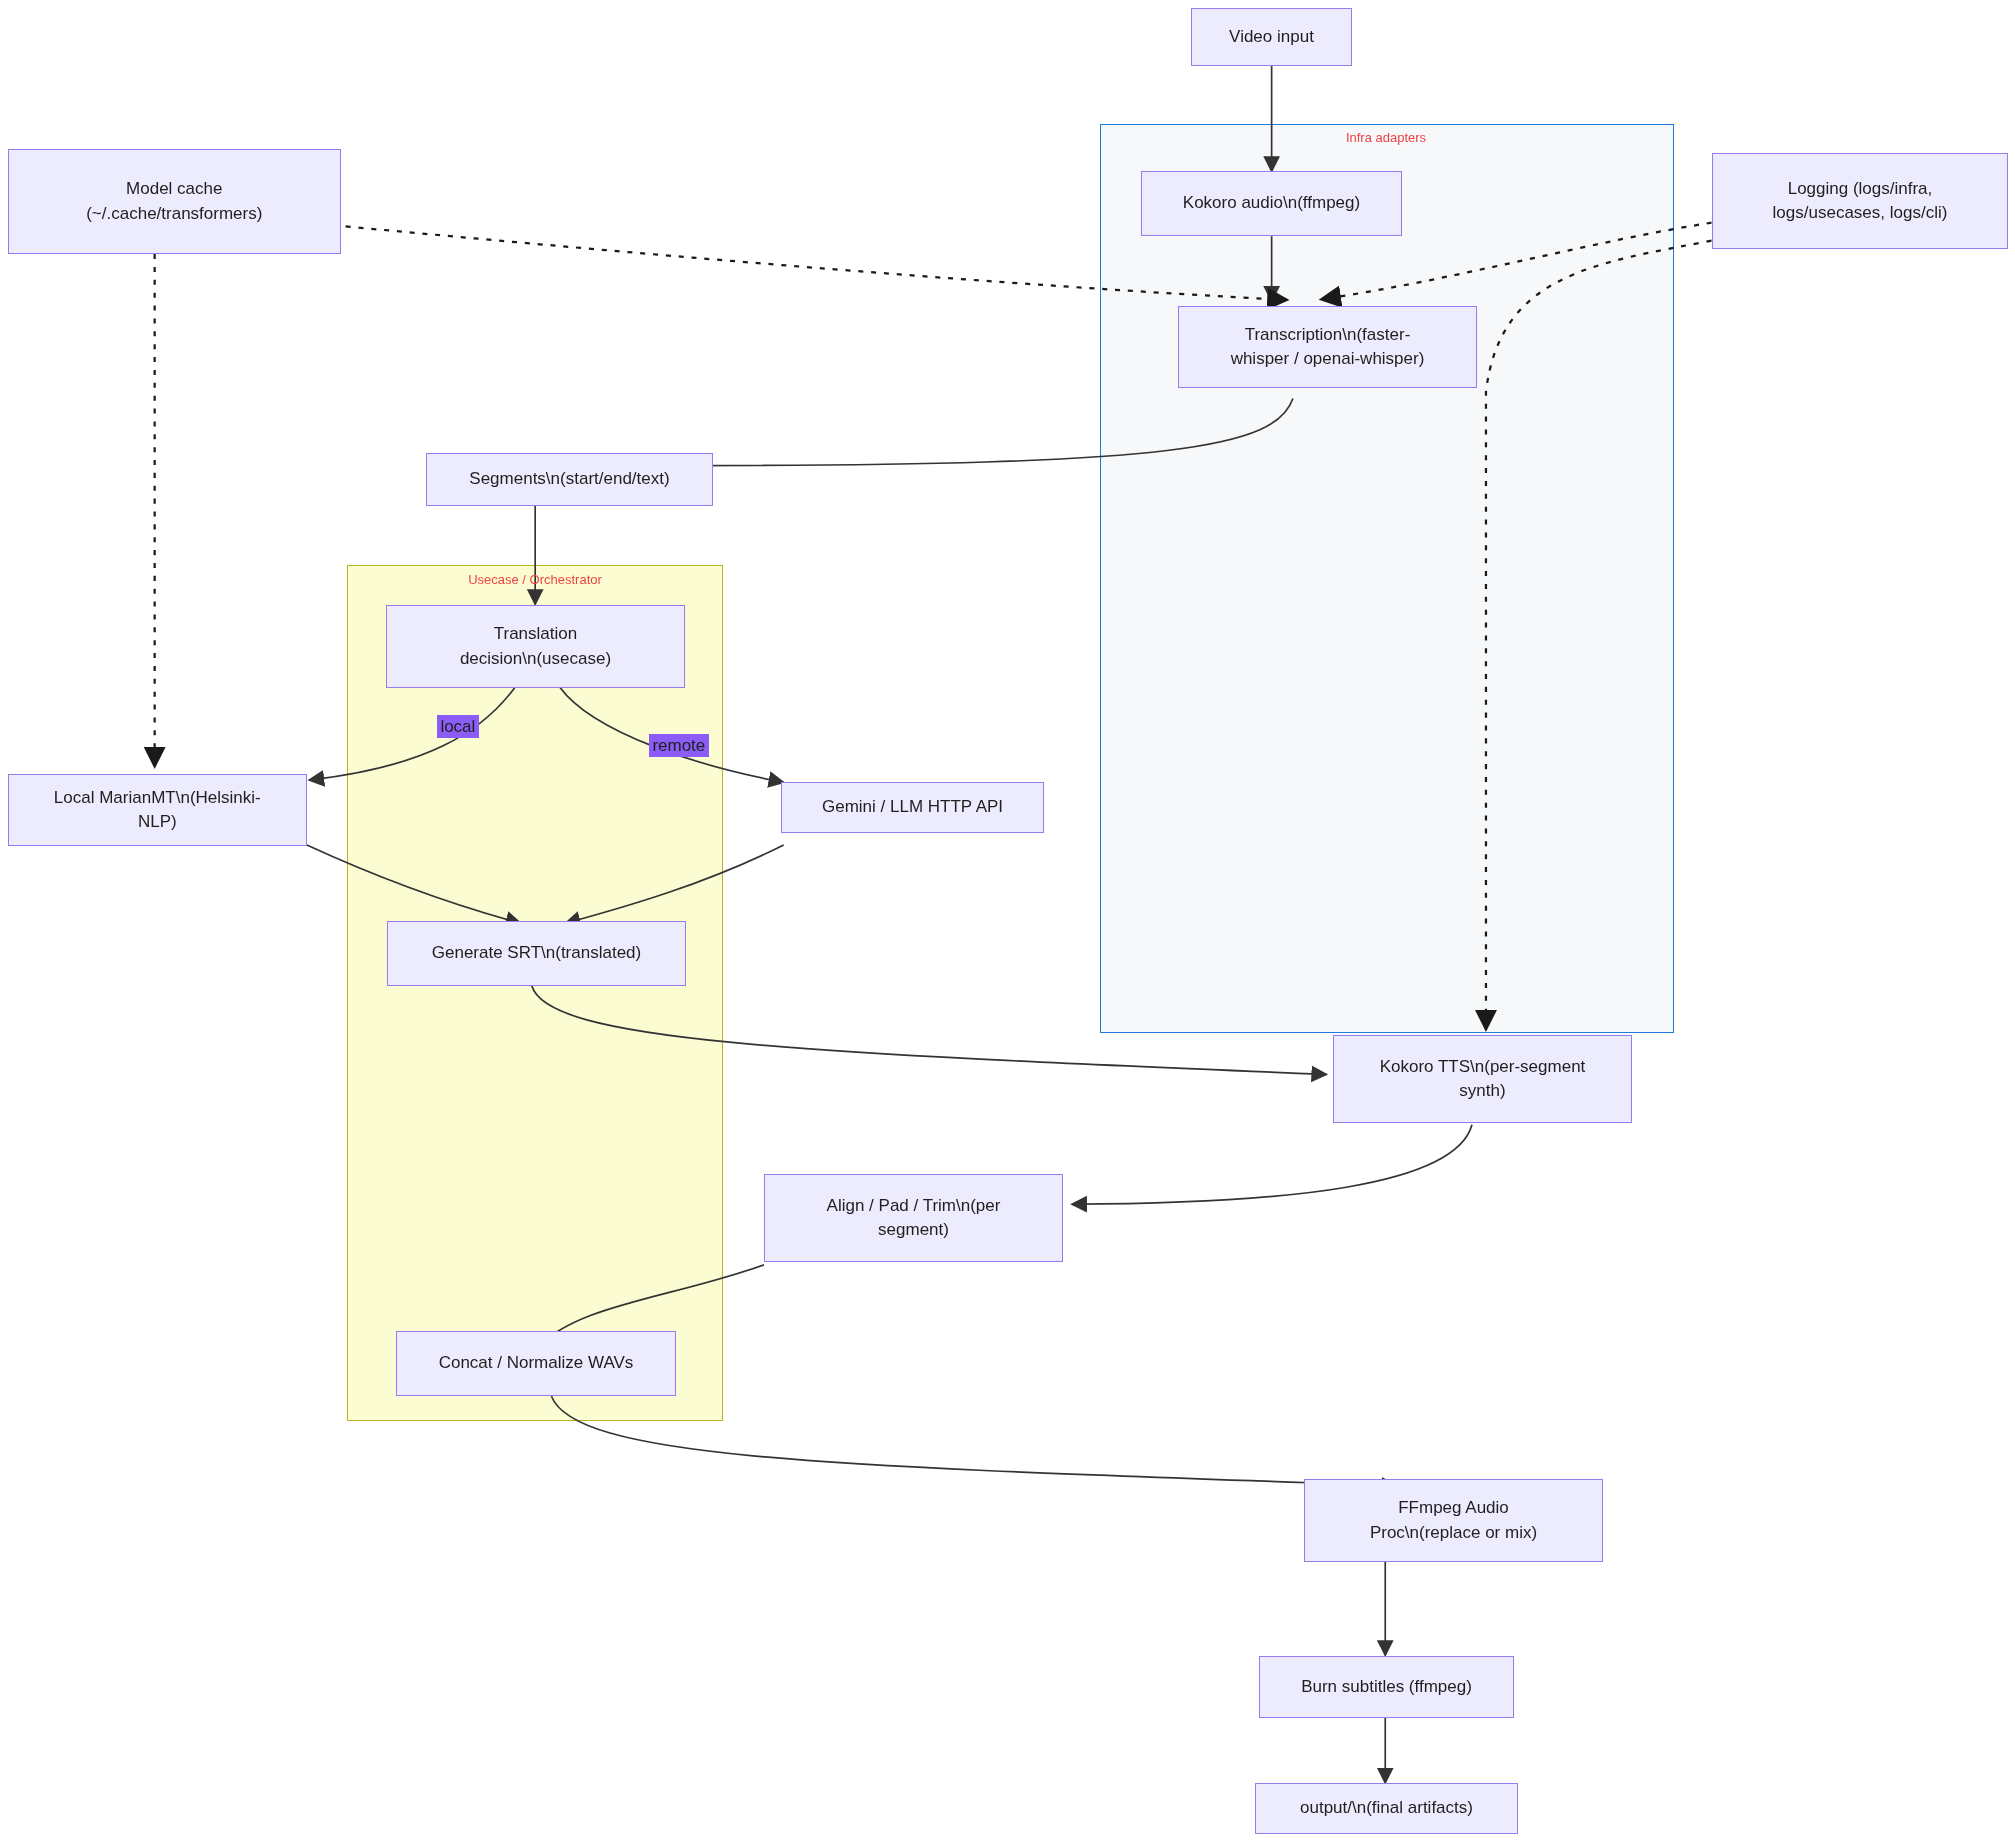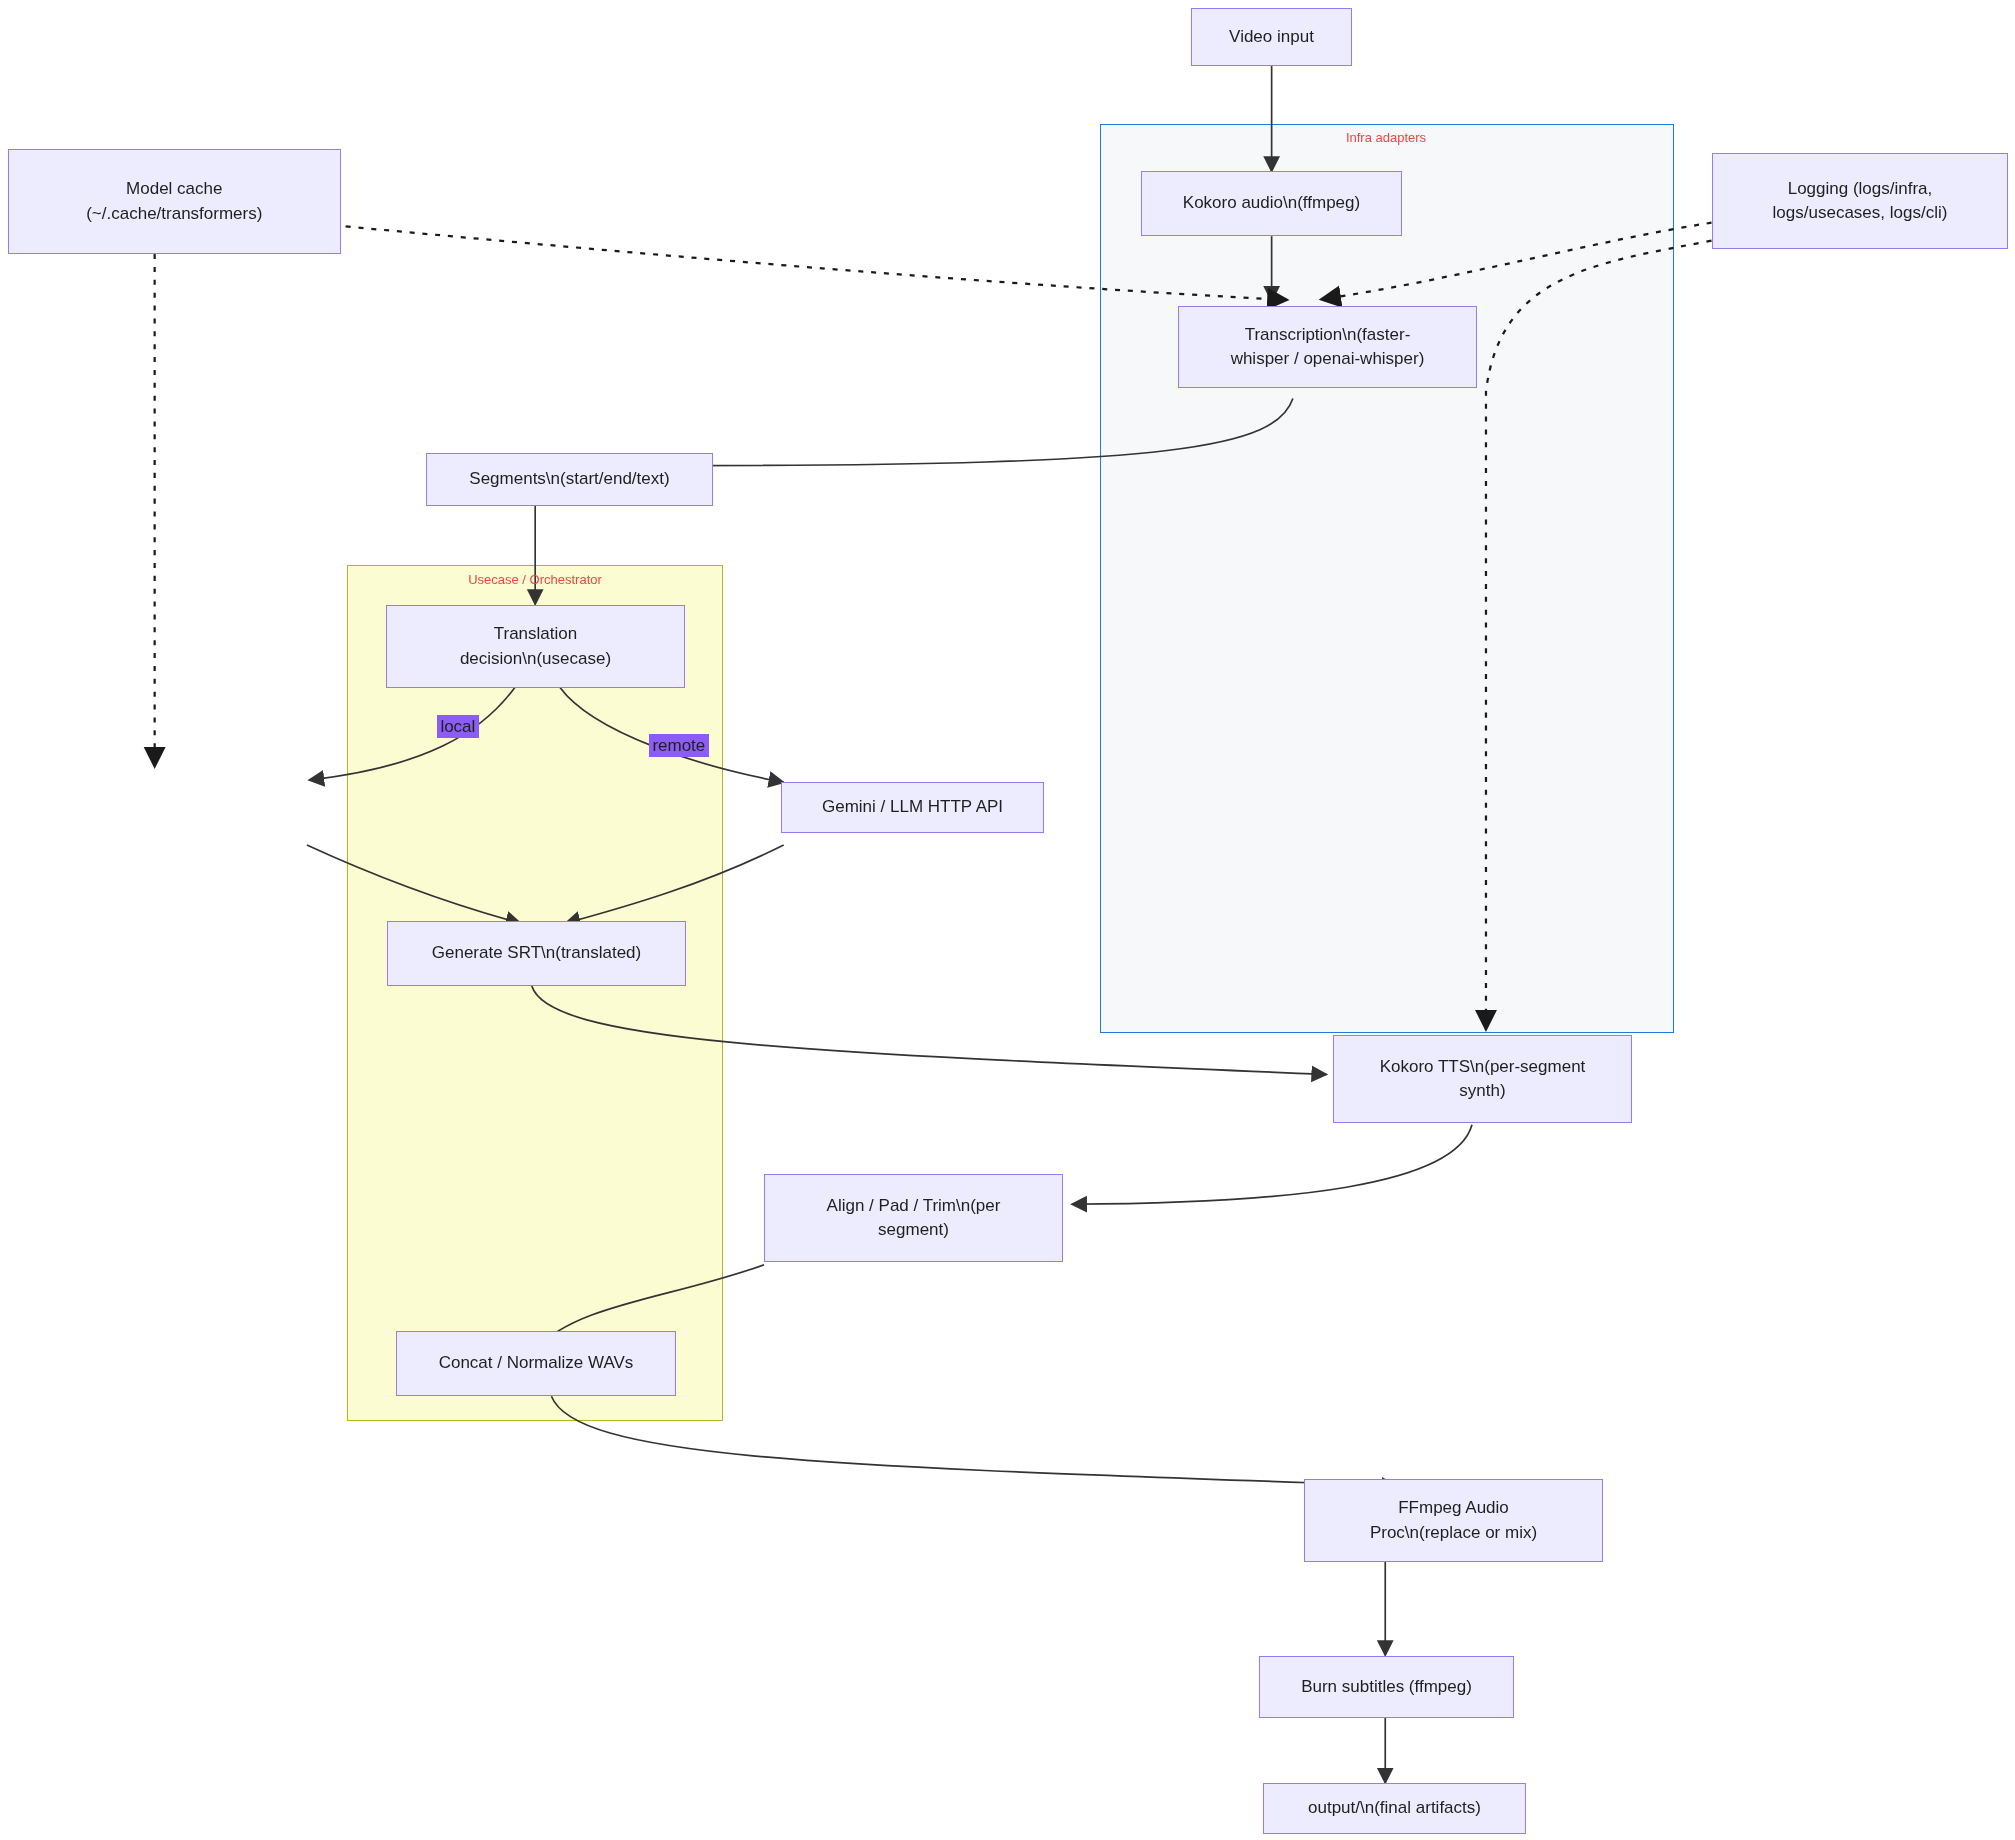--- a/index.html
+++ b/index.html
@@ -152,6 +152,8 @@
   <div class="node" style="left:386px; top:605px; width:299px; height:83px;">Translation
 decision\n(usecase)</div>
 
+  <div class="node" style="left:7.8px; top:774px; width:299px; height:72px;">Local MarianMT\n(Helsinki-
+NLP)</div>
 
   <div class="node" style="left:781px; top:782px; width:263px; height:51px;">Gemini / LLM HTTP API</div>
 

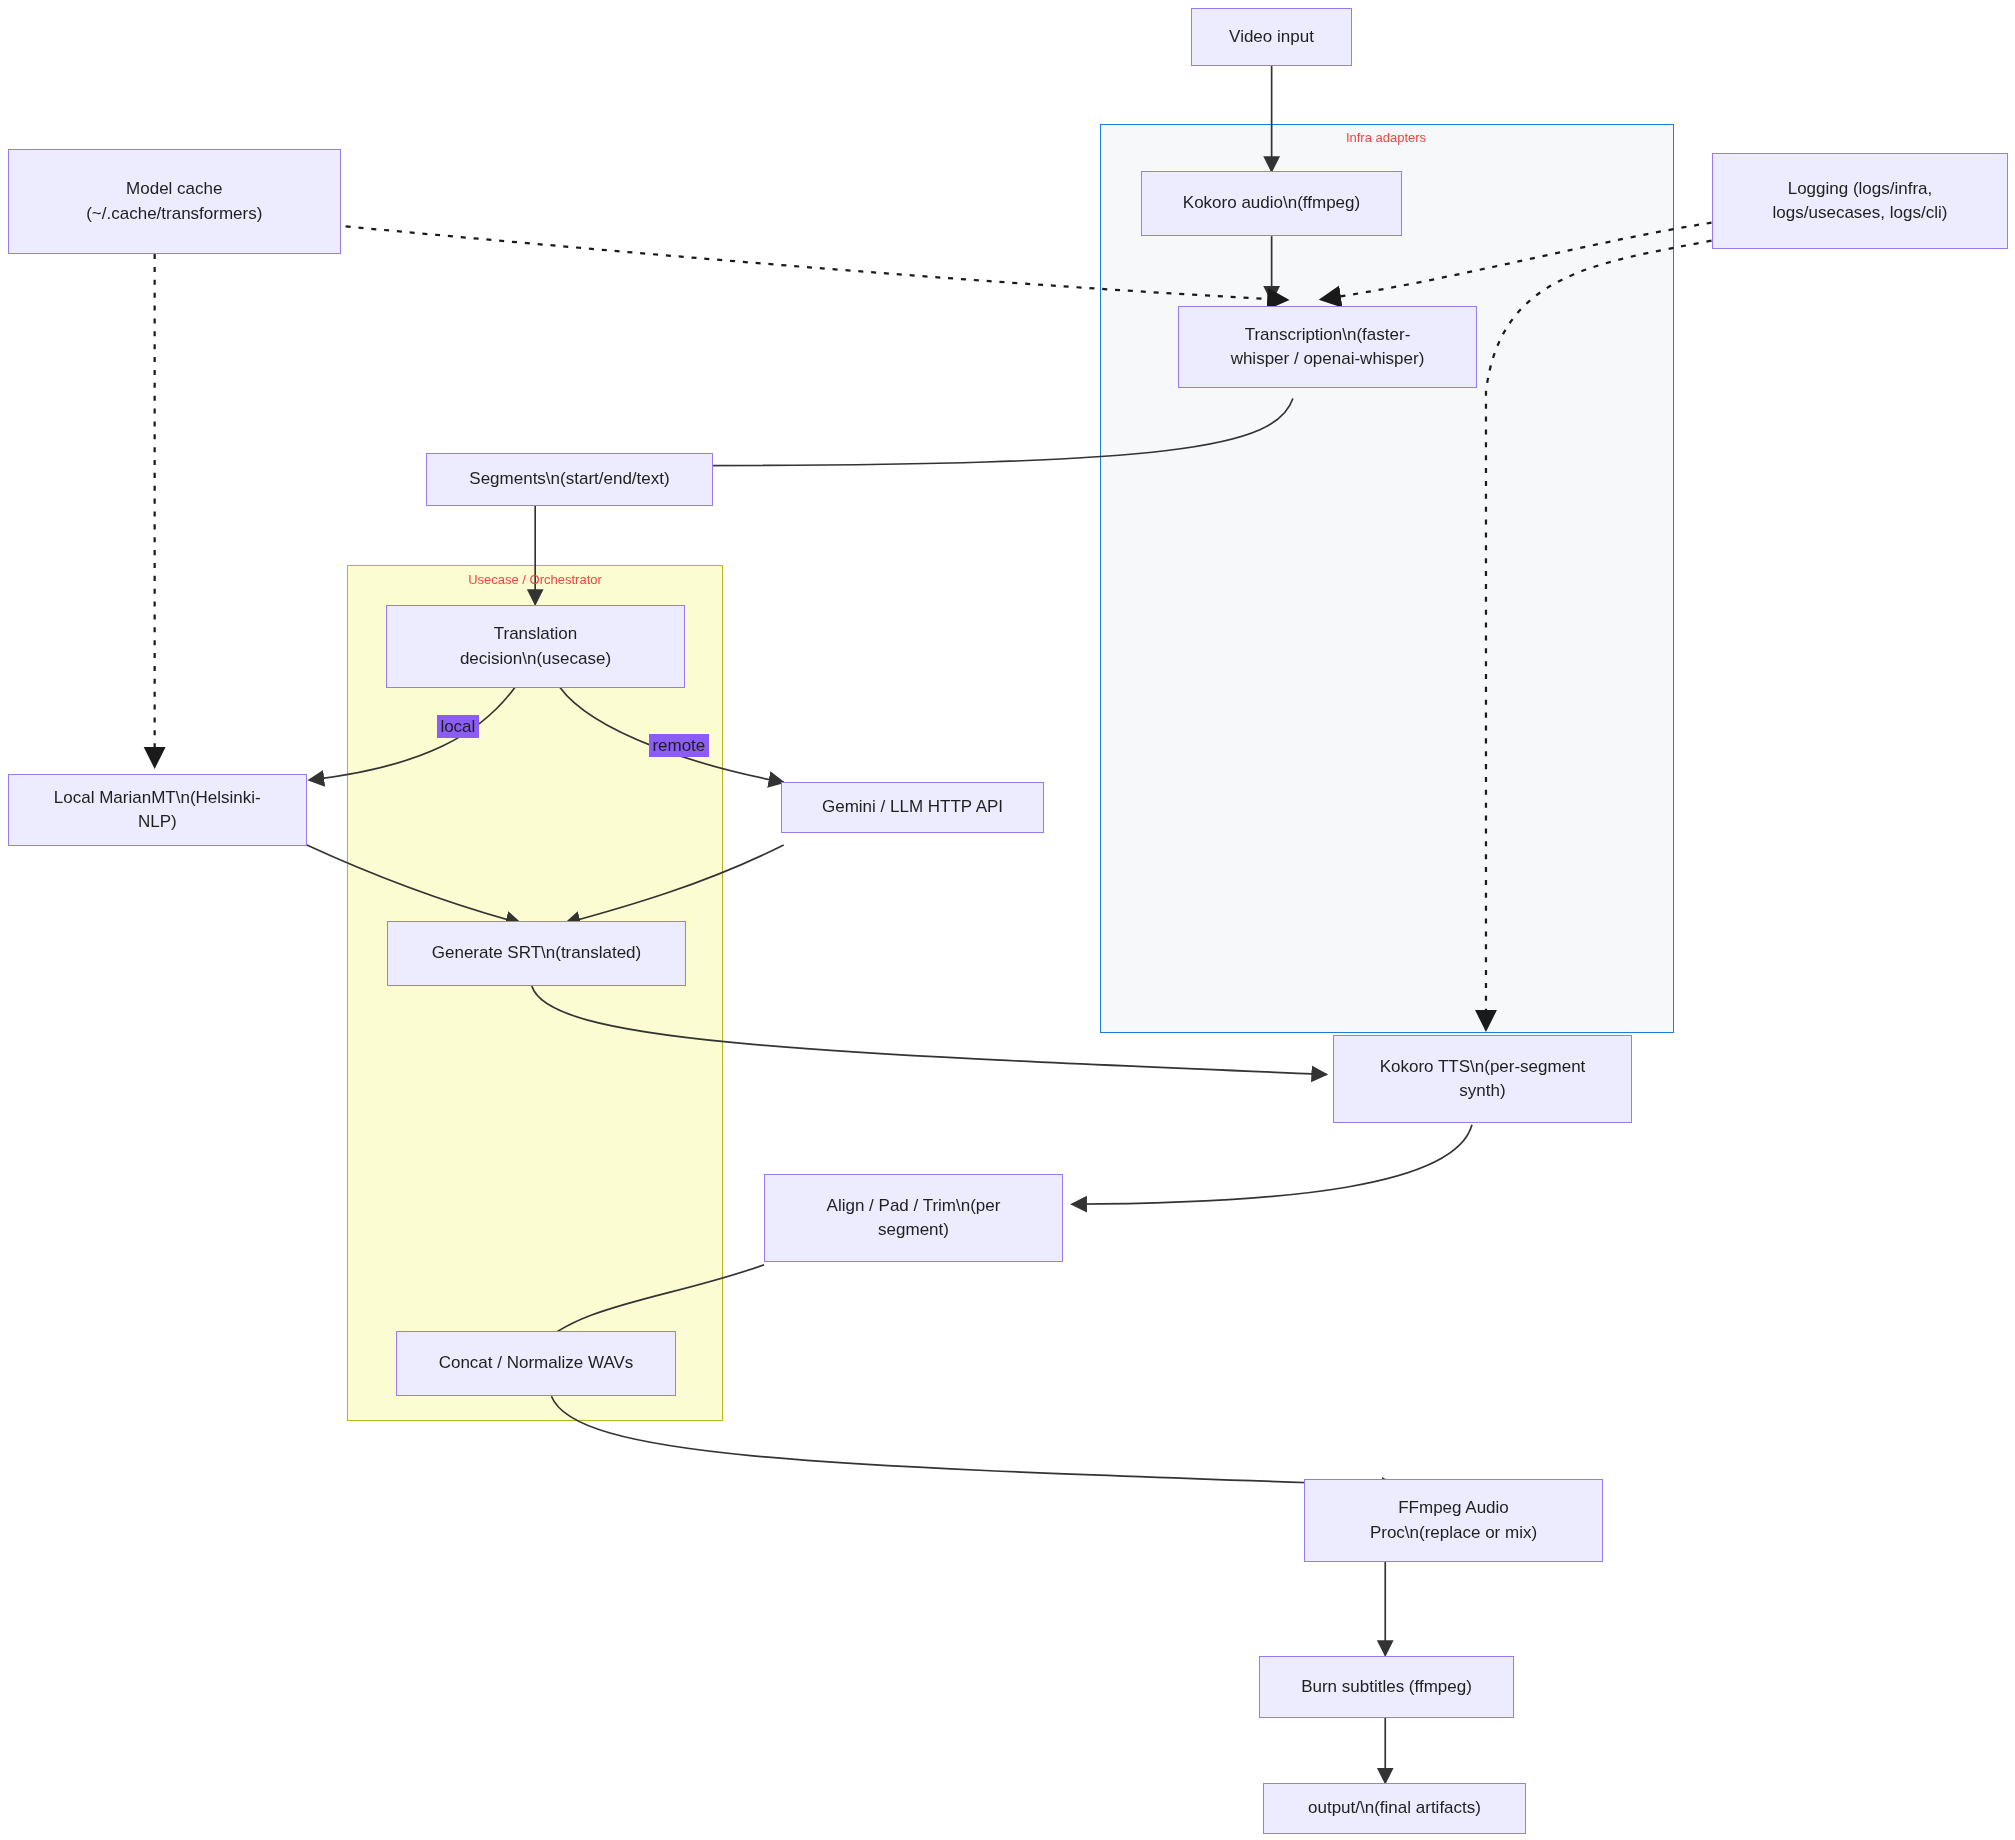--- a/index.html
+++ b/index.html
@@ -172,7 +172,7 @@
 
   <div class="node" style="left:1259px; top:1656px; width:255px; height:62px;">Burn subtitles (ffmpeg)</div>
 
-  <div class="node" style="left:1255px; top:1783px; width:263px; height:51px;margin-left:8px;">output/\n(final artifacts)</div>
+  <div class="node" style="left:1255px; top:1783px; width:263px; height:51px;">output/\n(final artifacts)</div>
 
   <div class="edge-label" style="left:437px; top:715px;">local</div>
   <div class="edge-label" style="left:649px; top:734px;">remote</div>

